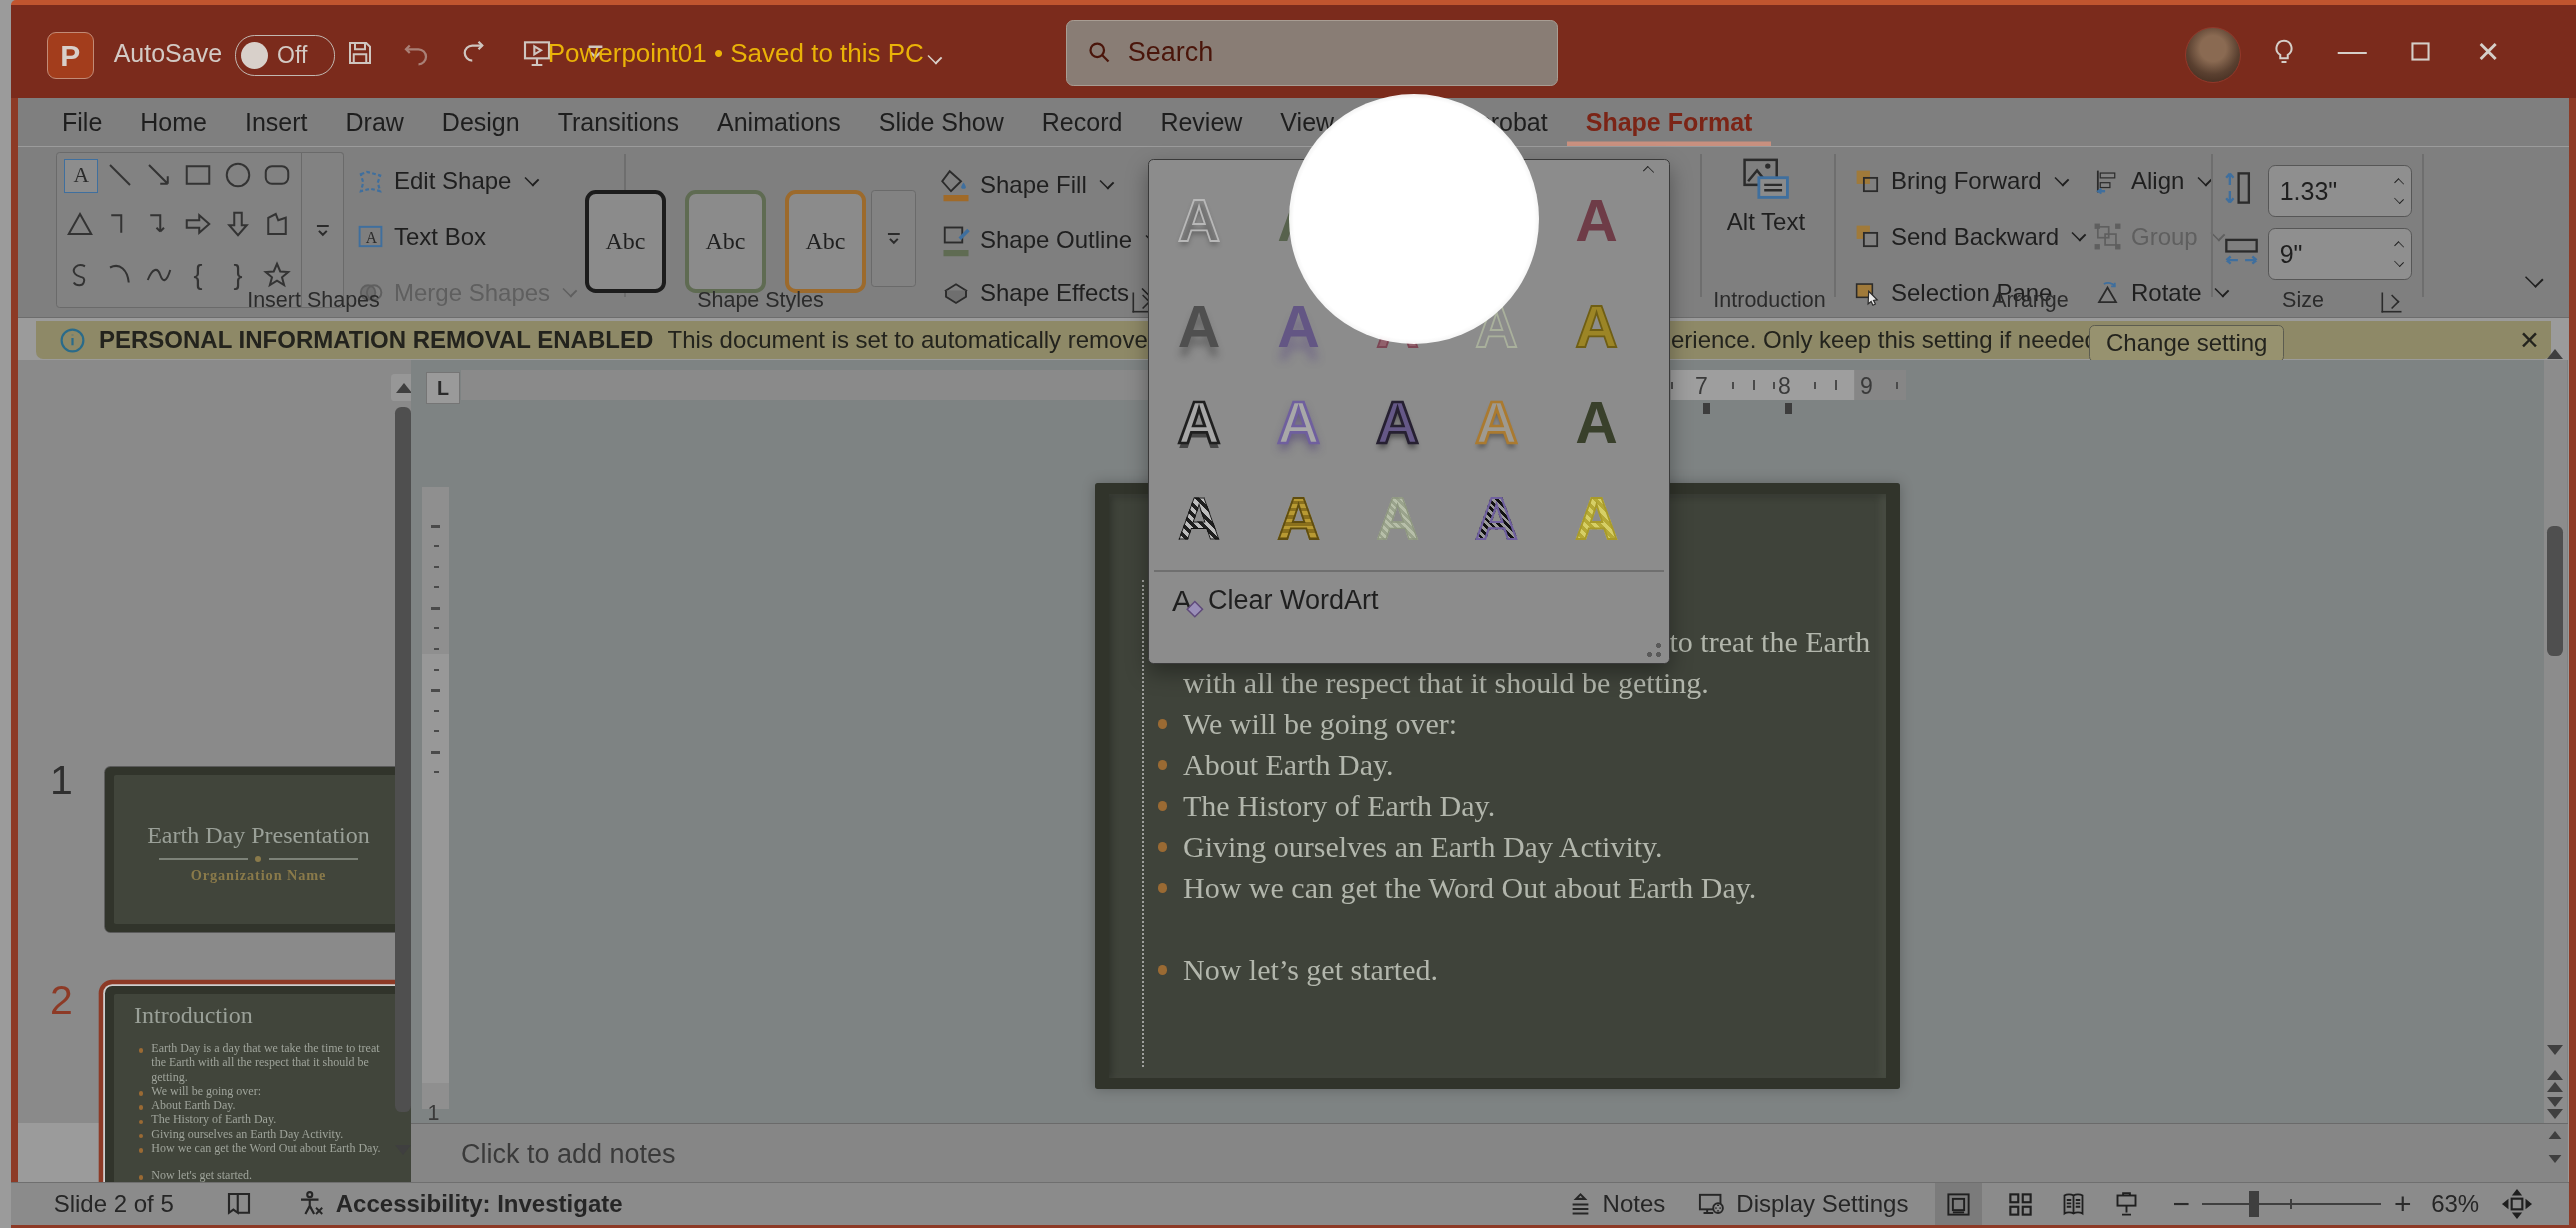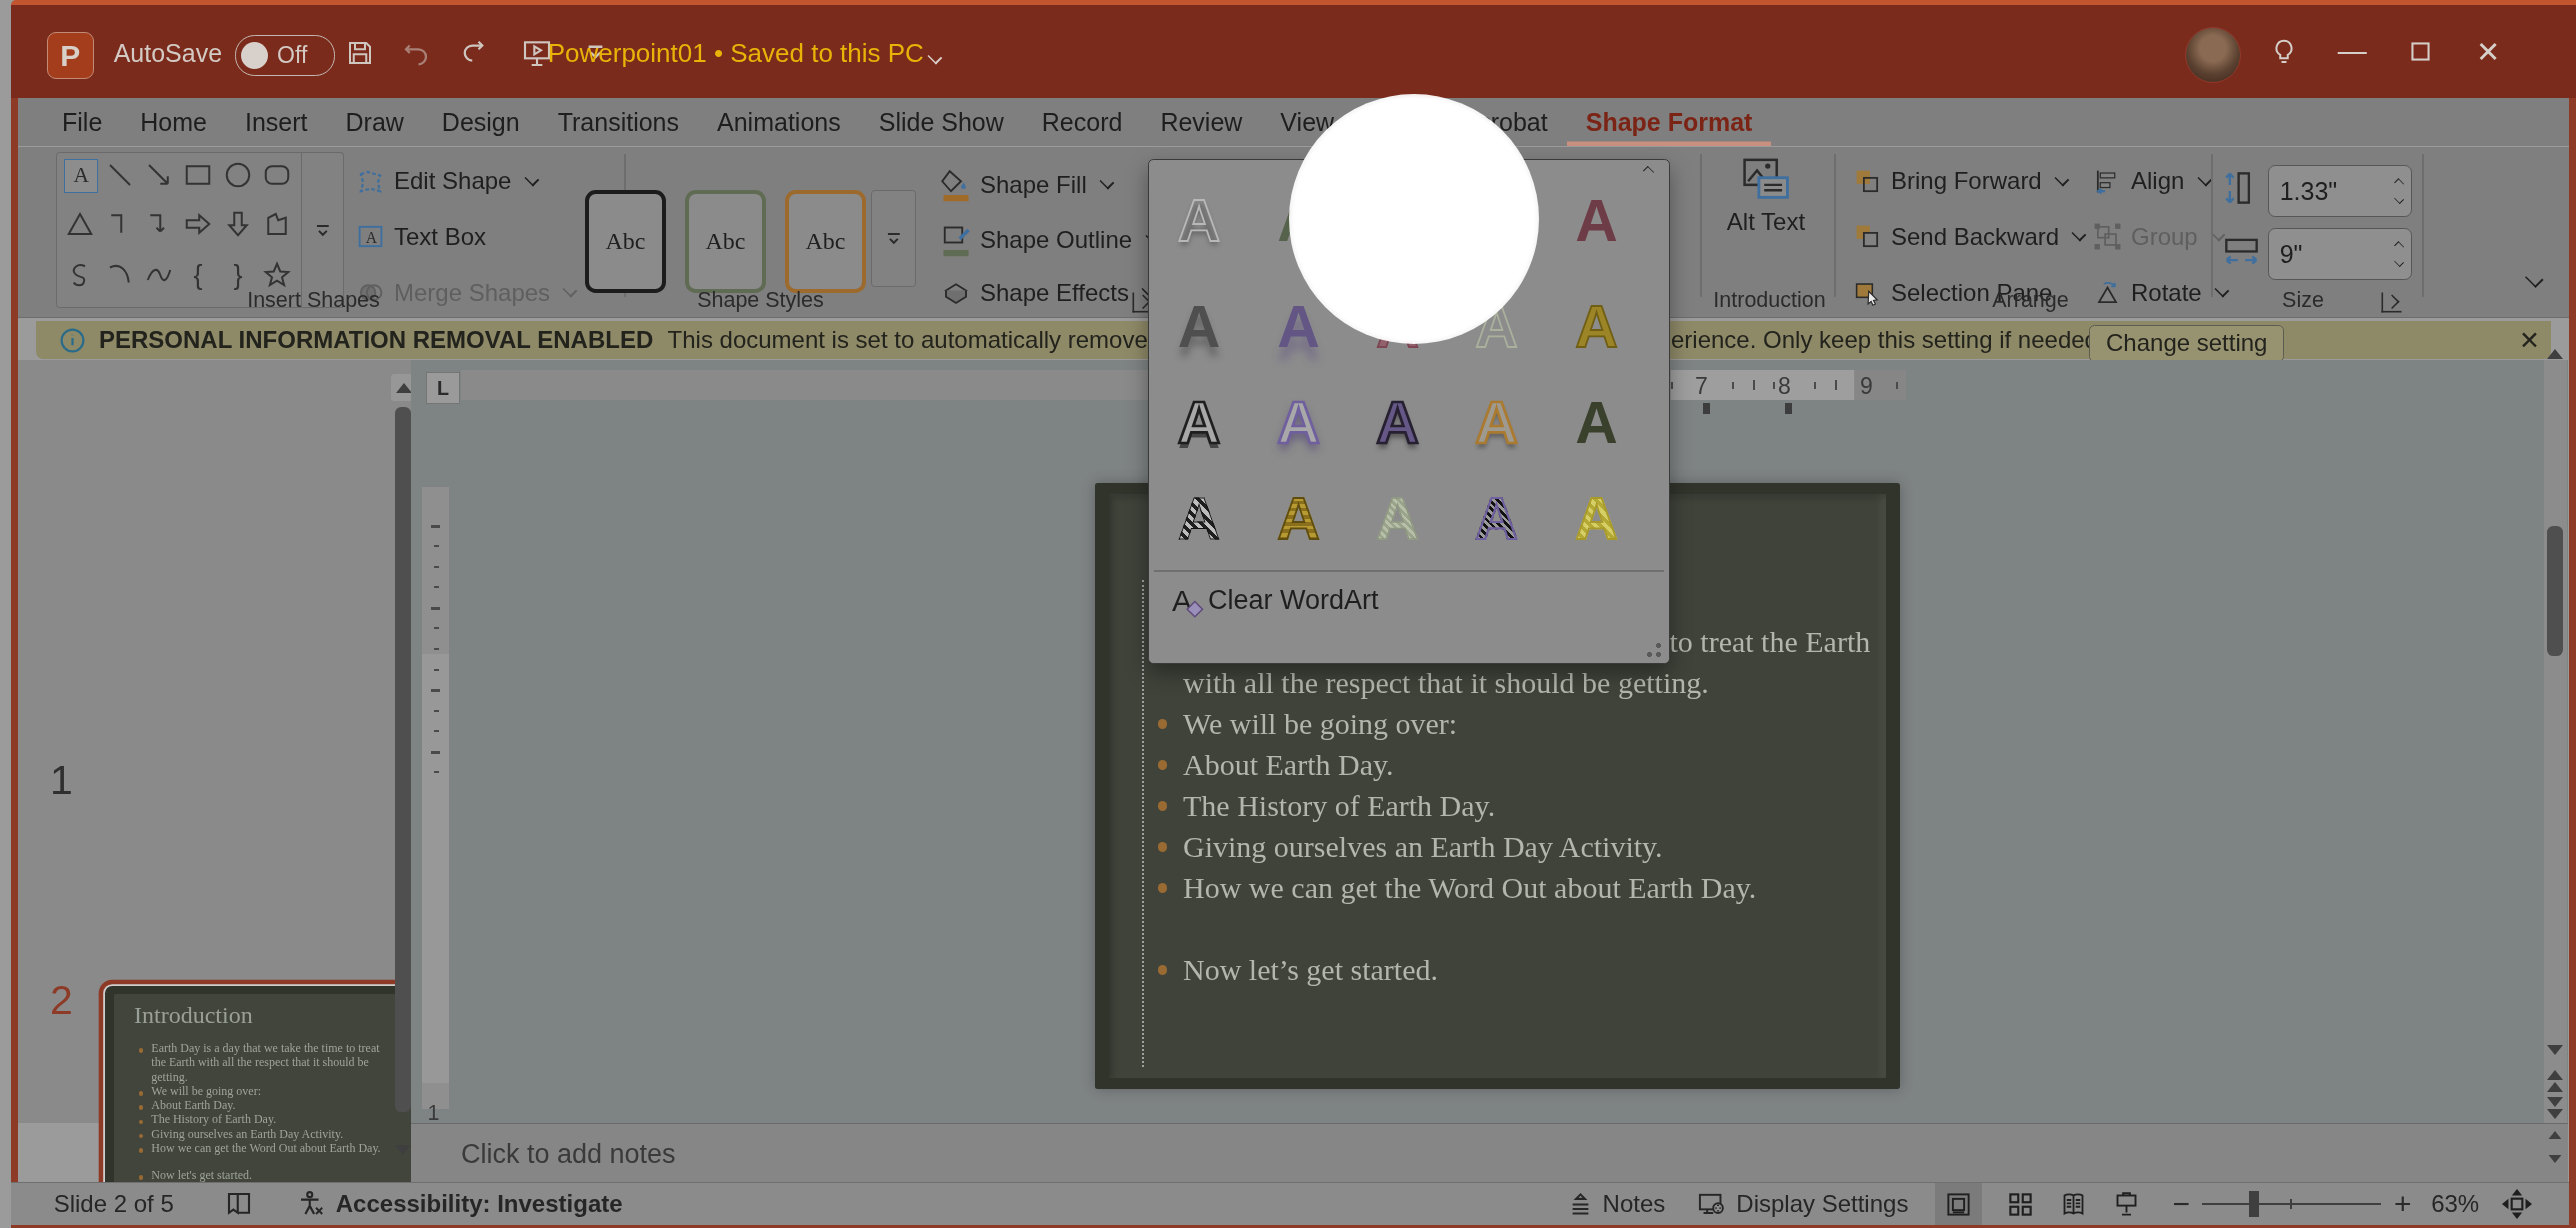--- a/index.html
+++ b/index.html
@@ -194,6 +194,15 @@
     <div class="abs" id="title-doc">
       <span>Powerpoint01 • Saved to this PC</span><span class="chev" style="border-color:#d8d0ca;"></span>
     </div>
+    <div class="abs" id="searchbox">
+      <span style="margin:0 14.3px 0 19.7px;">
+        <svg width="27" height="27" viewBox="0 0 24 24" fill="none" stroke="#4a150a" stroke-width="2">
+            <circle cx="10" cy="10" r="6"></circle>
+            <path d="M14.5 14.5 20 20"></path>
+          </svg>
+      </span>
+      <span>Search</span>
+    </div>
     <div class="abs" id="avatar"></div>
     <div class="abs tb-ic winbtn" style="left:2254px;">
       <svg width="30" height="30" viewBox="0 0 24 24" fill="none" stroke="#d5cfc9" stroke-width="1.6">

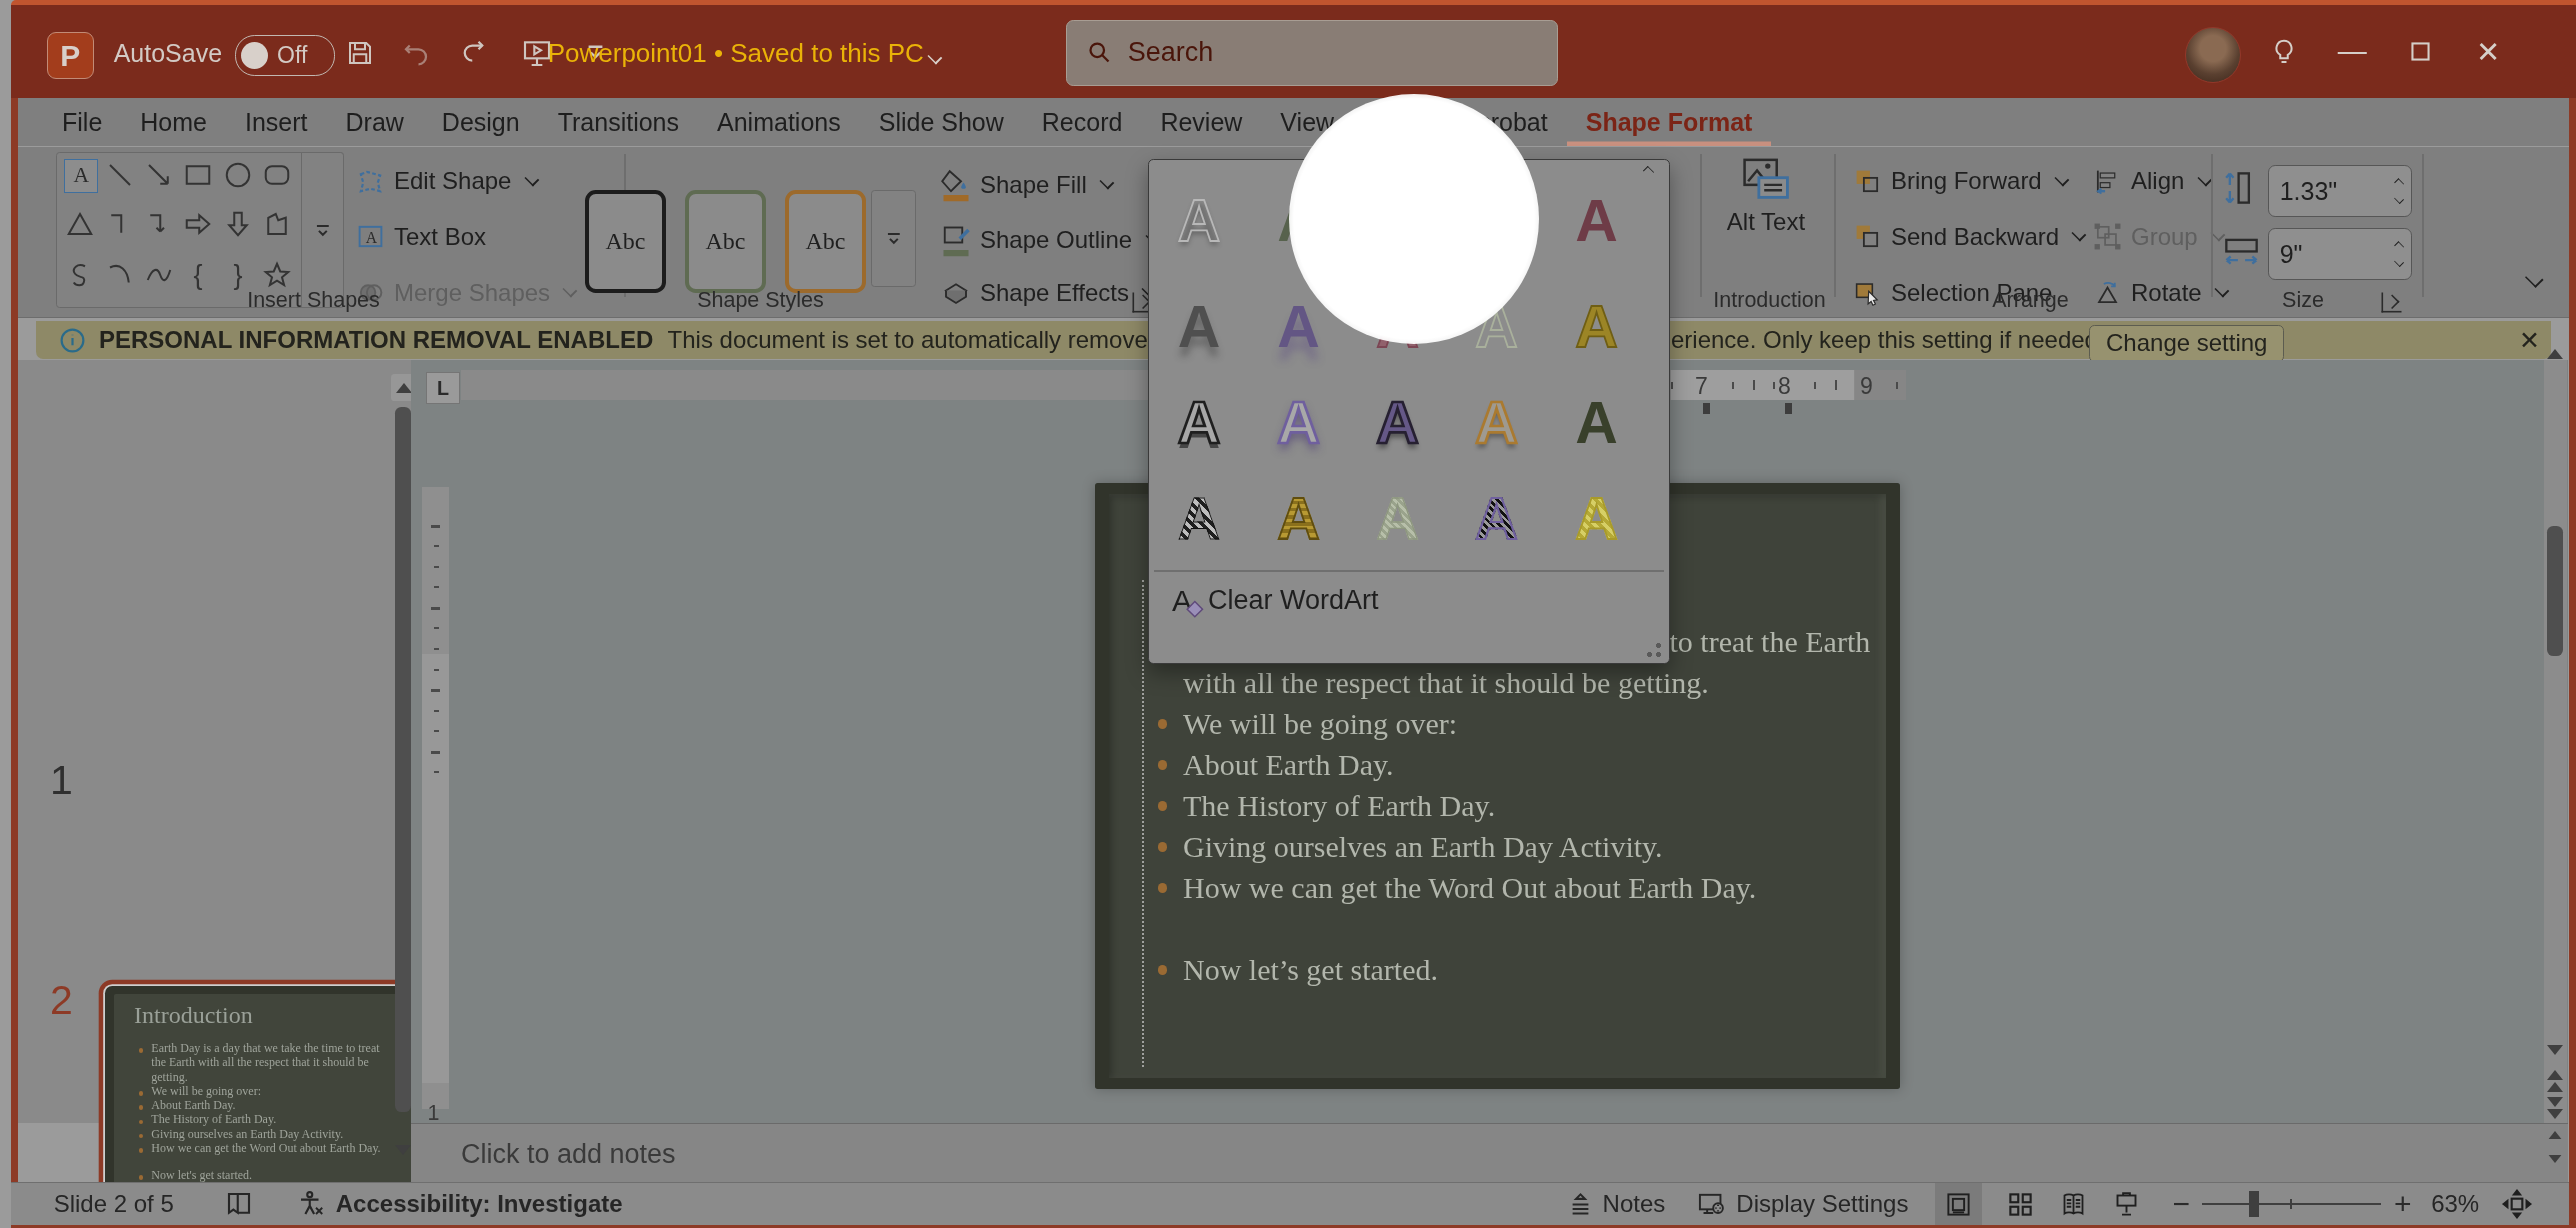--- a/index.html
+++ b/index.html
@@ -535,6 +535,14 @@
 
   <div class="abs" id="thumbpanel">
     <div class="thumbnum" style="top:397px;">1</div>
+    <div class="tcard" style="top:407px;height:165px;">
+      <div class="inner"></div>
+      <div class="tb-title serif" style="left:0;top:55px;width:100%;text-align:center;font-size:24px;">Earth Day Presentation</div>
+      <div class="abs" style="left:54px;top:91px;width:89px;height:1.8px;background:#7d8278;"></div>
+      <div class="abs" style="left:164px;top:91px;width:89px;height:1.8px;background:#7d8278;"></div>
+      <div class="abs" style="left:150px;top:89px;width:6.3px;height:6.3px;border-radius:50%;background:#8a7a4a;"></div>
+      <div class="tb-title serif tb-gold" style="left:0;top:100px;width:100%;text-align:center;font-size:14.3px;font-weight:bold;letter-spacing:0.9px;">Organization Name</div>
+    </div>
 
     <div class="thumbnum sel" style="top:617px;">2</div>
     <div class="tcard sel" style="top:626px;height:234px;padding-left:41px;">

